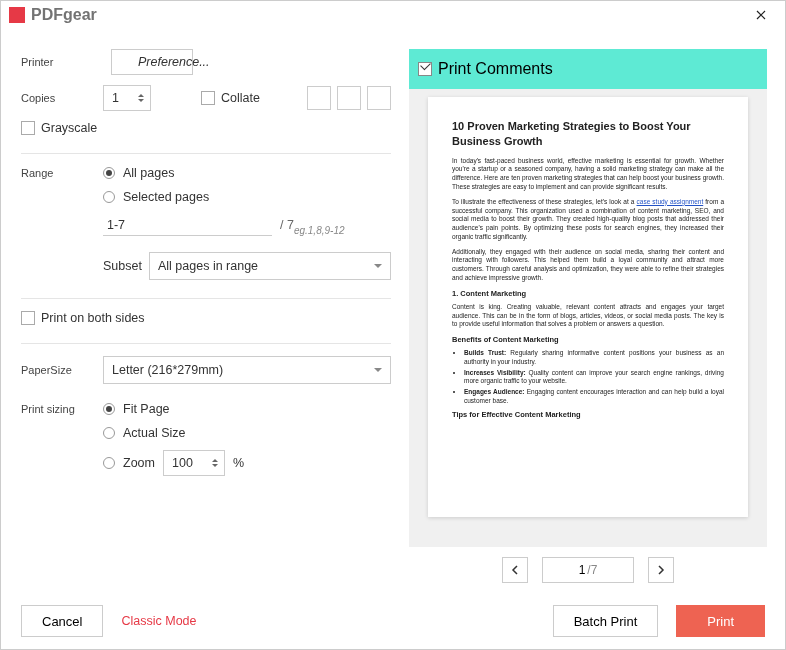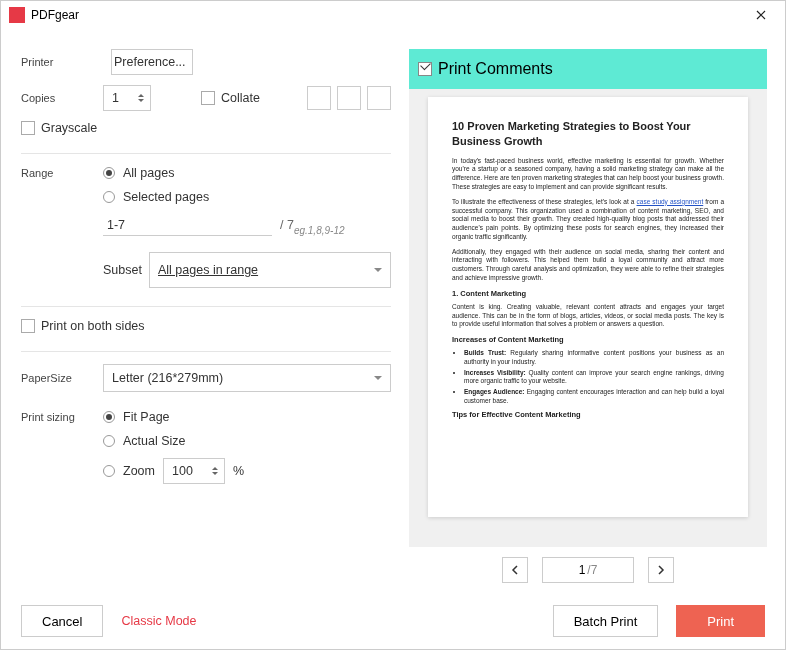--- a/index.html
+++ b/index.html
@@ -7,7 +7,7 @@
 .window { width: 786px; height: 650px; border: 1px solid #ccc; display: flex; flex-direction: column; }
 .titlebar { height: 28px; display: flex; align-items: center; padding: 0 8px; font-size: 12px; }
 .app-icon { width: 16px; height: 16px; background: #e63946; margin-right: 6px; display: inline-block; }
-.app-title { flex: 1; font-size: 12px; color: #000000; }
+.app-title { flex: 1; font-size: 16px; color: #737373; font-weight: bold; }
 .close-btn { width: 32px; height: 24px; display: flex; align-items: center; justify-content: center; cursor: pointer; }
 .close-btn svg { width: 10px; height: 10px; }
 .main { flex: 1; display: flex; padding: 20px 18px 0 20px; gap: 18px; }

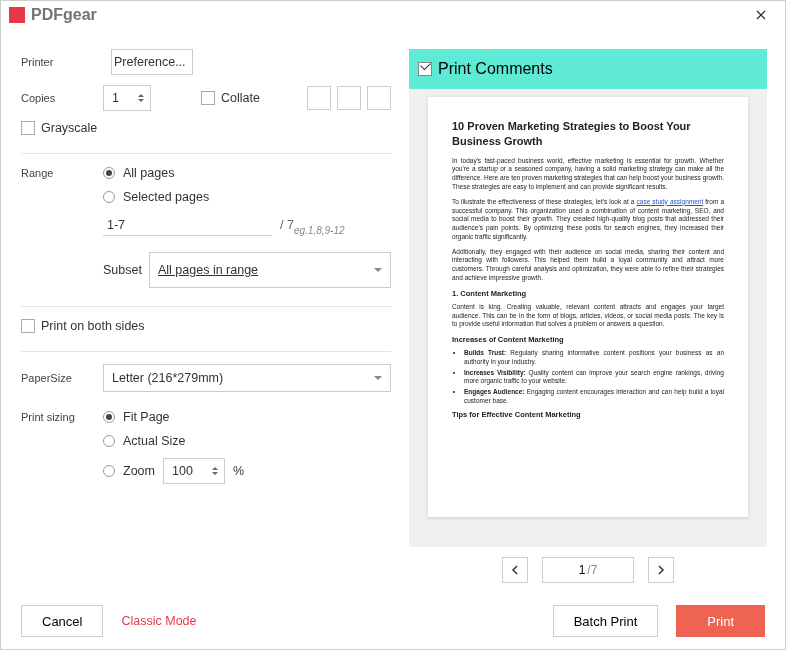--- a/index.html
+++ b/index.html
@@ -16,7 +16,7 @@
 .label { width: 82px; color: #444; font-size: 11px; }
 .select { border: 1px solid #ccc; background: #fff; height: 26px; padding: 0 22px 0 8px; font-size: 12.5px; color: #333; position: relative; display: flex; align-items: center; }
 .select::after { content: ""; position: absolute; right: 8px; top: 50%; width: 0; height: 0; border-left: 4px solid transparent; border-right: 4px solid transparent; border-top: 4px solid #888; transform: translateY(-2px); }
-.btn-small { border: 1px solid #ccc; background: #fff; height: 26px; padding: 0 2px; font-size: 12.5px; cursor: pointer; display: flex; align-items: center; }
+.btn-small { border: 1px solid #ccc; background: #fff; height: 26px; padding: 0 26px; font-size: 12.5px; cursor: pointer; display: flex; align-items: center; font-style: italic; }
 .spinner { border: 1px solid #ccc; background: #fff; height: 26px; width: 48px; display: flex; align-items: center; padding: 0 4px 0 8px; font-size: 12.5px; position: relative; }
 .spinner-ctrl { position: absolute; right: 2px; top: 2px; bottom: 2px; width: 10px; display: flex; flex-direction: column; justify-content: center; gap: 2px; }
 .spin { width: 0; height: 0; border-left: 3px solid transparent; border-right: 3px solid transparent; cursor: pointer; }

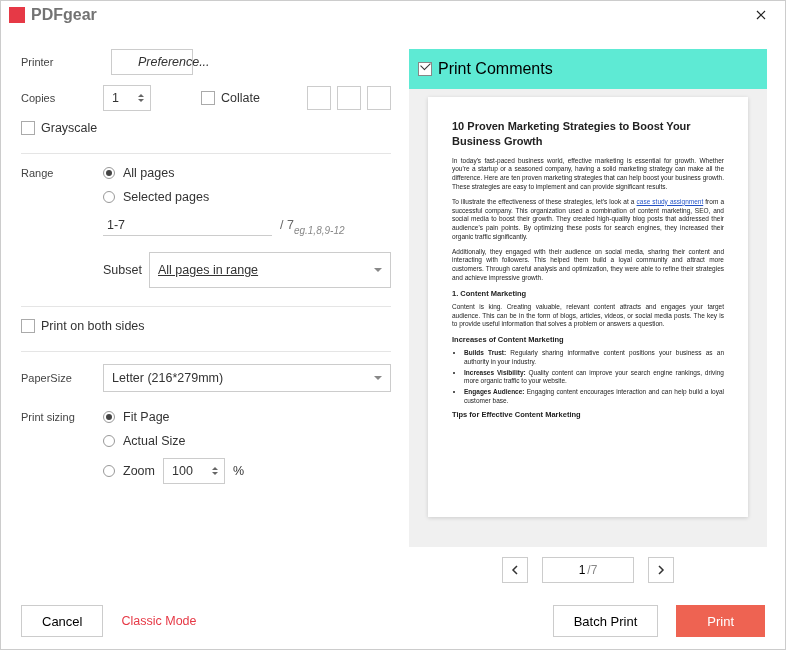--- a/index.html
+++ b/index.html
@@ -32,7 +32,7 @@
 .divider { border: none; border-top: 1px solid #e5e5e5; margin: 8px 0 12px 0; }
 .text-in { border: none; border-bottom: 1px solid #ccc; height: 22px; padding: 0 4px; font-size: 12.5px; color: #333; background: transparent; }
 .hint { color: #888; font-size: 10px; margin-top: 11px; font-style: italic; }
-.subsel { height: 36px; text-decoration: underline; }
+.subsel { height: 28px; }
 .right { flex: 1; display: flex; flex-direction: column; }
 .preview-top { background: #5eead4; height: 40px; display: flex; align-items: center; padding: 0 9px; }
 .preview-area { background: #f0f0f0; flex: 1; display: flex; justify-content: center; align-items: flex-start; padding: 8px 8px 14px 8px; }

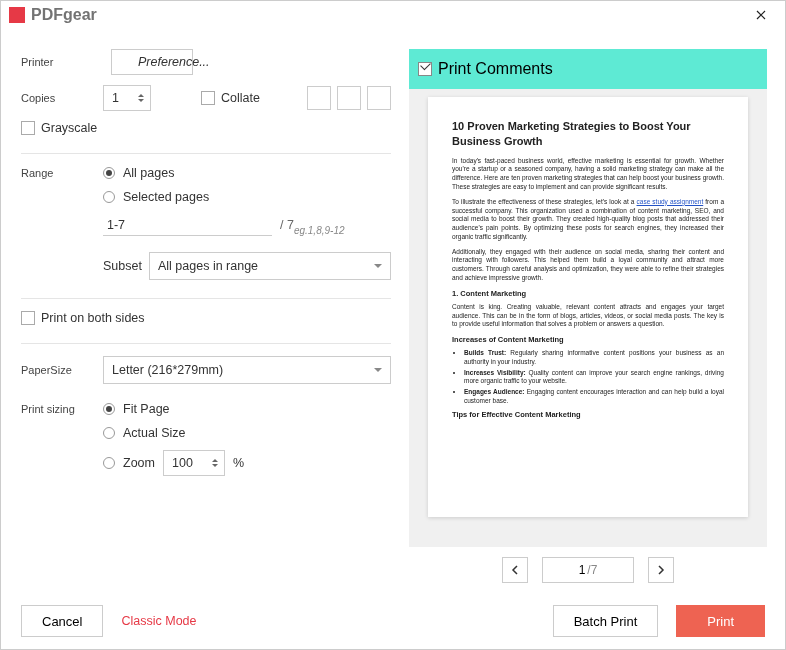--- a/index.html
+++ b/index.html
@@ -178,7 +178,7 @@
           <p>Additionally, they engaged with their audience on social media, sharing their content and interacting with followers. This helped them build a loyal community and attract more customers. Through careful analysis and optimization, they were able to refine their strategies and achieve impressive growth.</p>
           <div class="sub">1. Content Marketing</div>
           <p>Content is king. Creating valuable, relevant content attracts and engages your target audience. This can be in the form of blogs, articles, videos, or social media posts. The key is to provide useful information that solves a problem or answers a question.</p>
-          <div class="sub">Increases of Content Marketing</div>
+          <div class="sub">Benefits of Content Marketing</div>
           <ul>
             <li><b>Builds Trust:</b><span> Regularly sharing informative content positions your business as an authority in your industry.</span></li>
             <li><b>Increases Visibility:</b><span> Quality content can improve your search engine rankings, driving more organic traffic to your website.</span></li>

